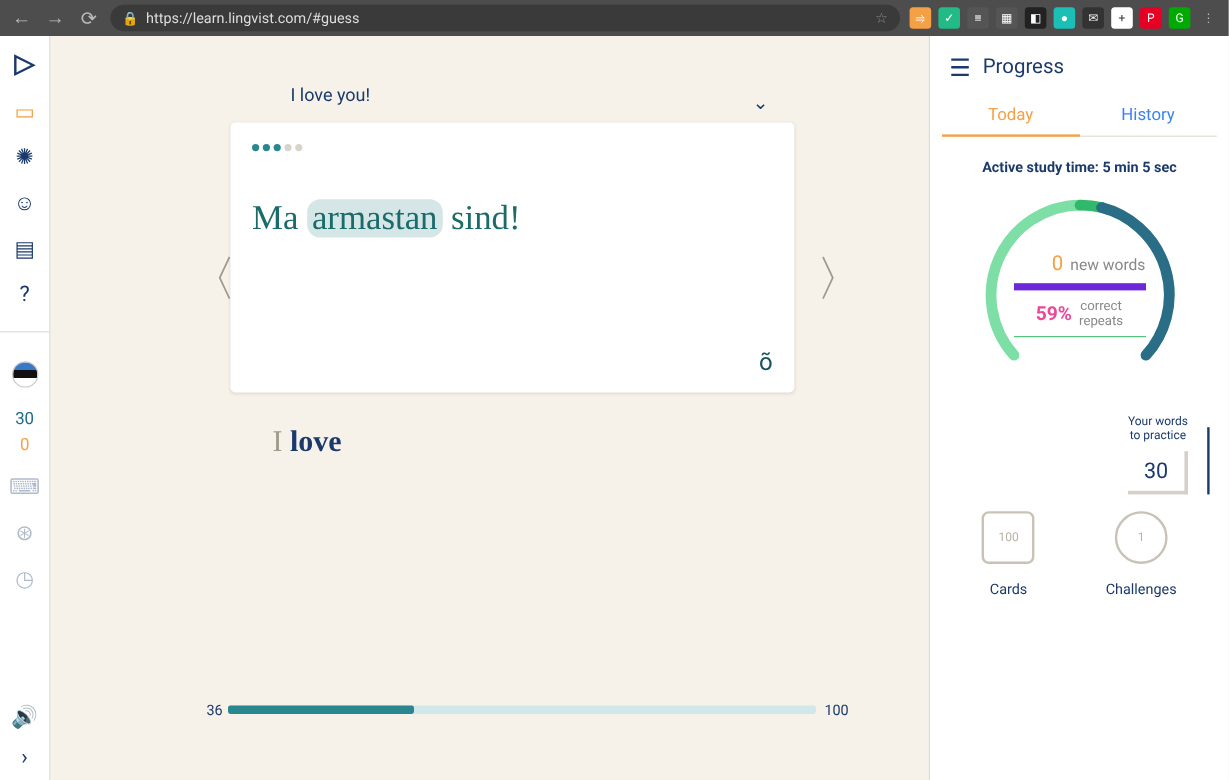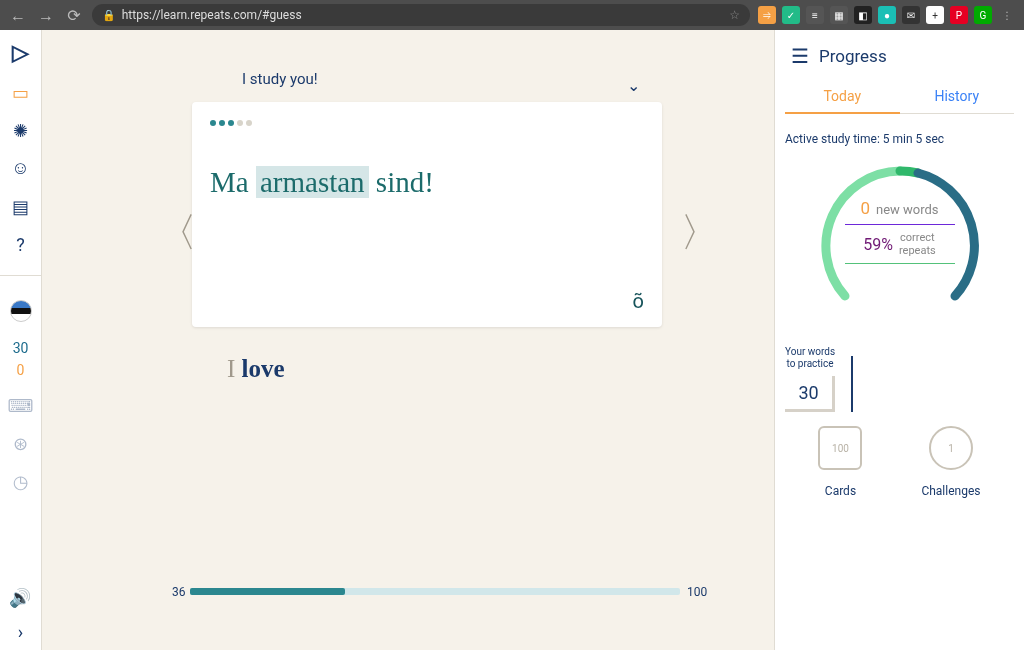--- a/index.html
+++ b/index.html
@@ -88,7 +88,7 @@
   <div class="navbtn">⟳</div>
   <div class="addr">
     <span class="lock">🔒</span>
-    <span>https://learn.repeats.com/#guess</span>
+    <span>https://learn.lingvist.com/#guess</span>
     <span style="margin-left:auto;color:#888;">☆</span>
   </div>
   <div class="ext">

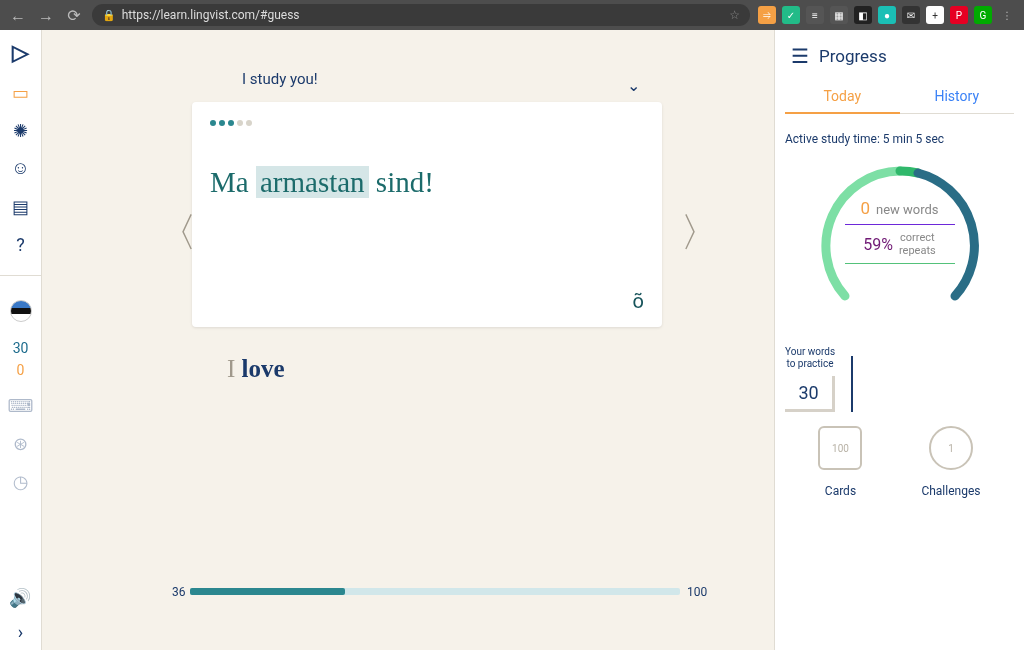--- a/index.html
+++ b/index.html
@@ -129,7 +129,7 @@
   </div>
 
   <div class="main">
-    <div class="hint">I study you!</div>
+    <div class="hint">I love you!</div>
     <div class="chev-down">⌄</div>
 
     <div class="arrow left">〈</div>

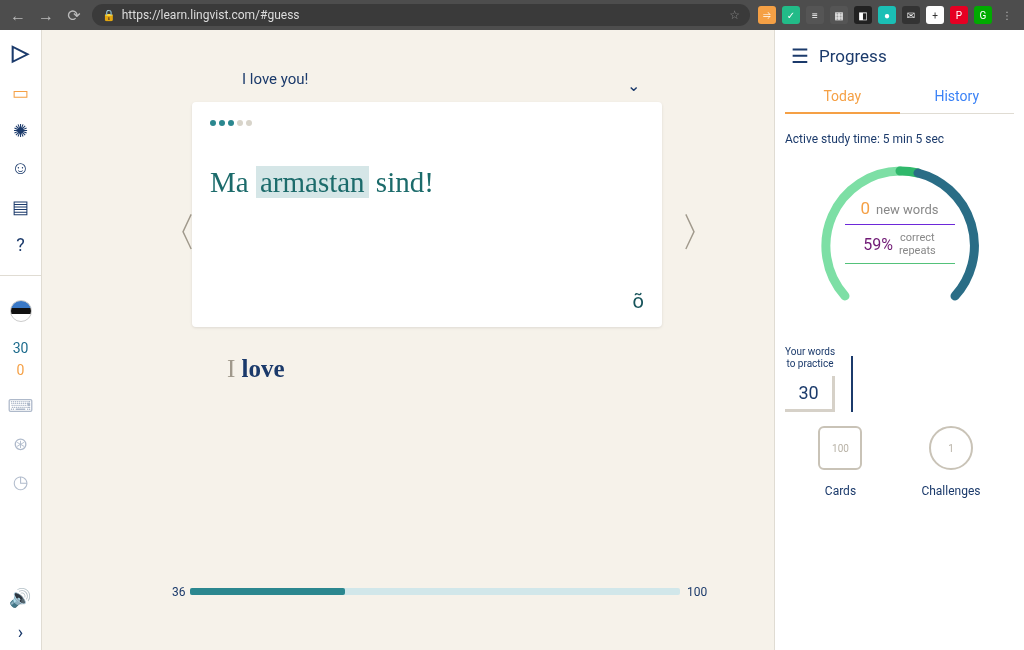--- a/index.html
+++ b/index.html
@@ -56,7 +56,7 @@
   .tabs div { flex:1; text-align:center; padding:8px 0; font-size:14px; color:#3b82f6; cursor:pointer;}
   .tabs .active { color:#f5a045; border-bottom:2px solid #f5a045;}
   .tabs .inactive { border-bottom:1px solid #e0dcd3;}
-  .study-time { text-align:left; font-size:12px; color:#1b3a6b; margin:18px 0 10px;}
+  .study-time { text-align:center; font-size:12px; color:#1b3a6b; margin:18px 0 10px;font-weight:bold;}
   .gauge { width:170px; height:170px; margin:0 auto 10px; position:relative;}
   .gauge svg { width:170px; height:170px;}
   .gauge .center { position:absolute; left:0; right:0; top:38px; text-align:center;}

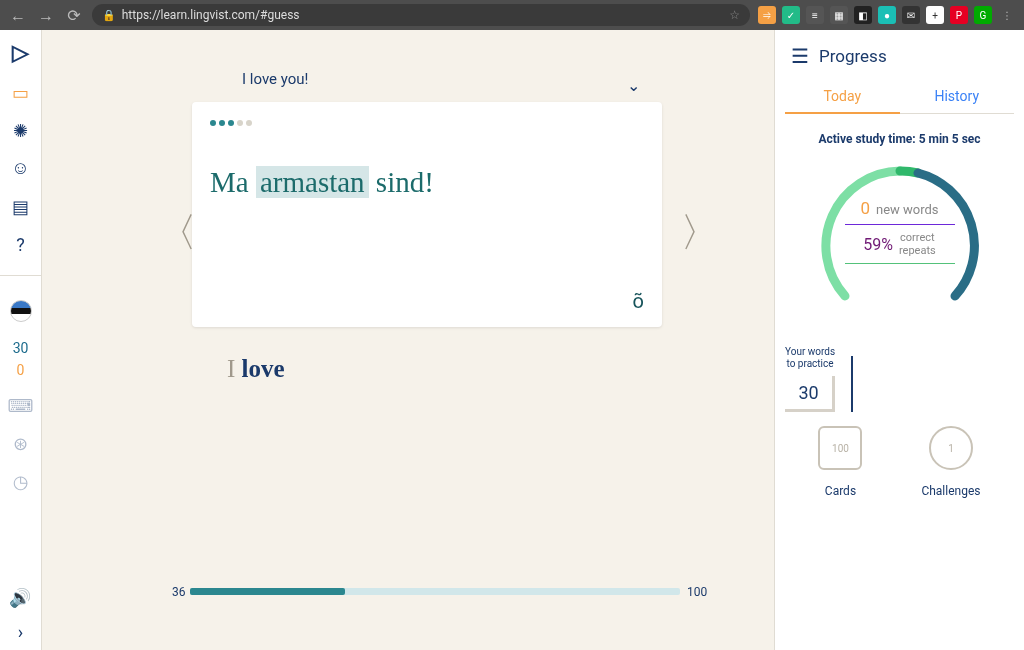--- a/index.html
+++ b/index.html
@@ -36,7 +36,7 @@
   .dots span{ width:6px;height:6px;border-radius:50%;background:#d8d4ca;}
   .dots span.on{ background:#2b878f;}
   .sentence { font-size:29px; color:#1c6b6b; font-family: Georgia, serif;}
-  .sentence .hl { background:#d5e6e7; padding:0 4px;}
+  .sentence .hl { background:#d5e6e7; padding:0 4px;border-radius:11px;}
   .card .sym { position:absolute; right:18px; bottom:14px; color:#16535a; font-size:20px;}
   .arrow { position:absolute; top:175px; font-size:40px; color:#a0998c; cursor:pointer; font-family: Georgia;}
   .arrow.left { left:115px;}

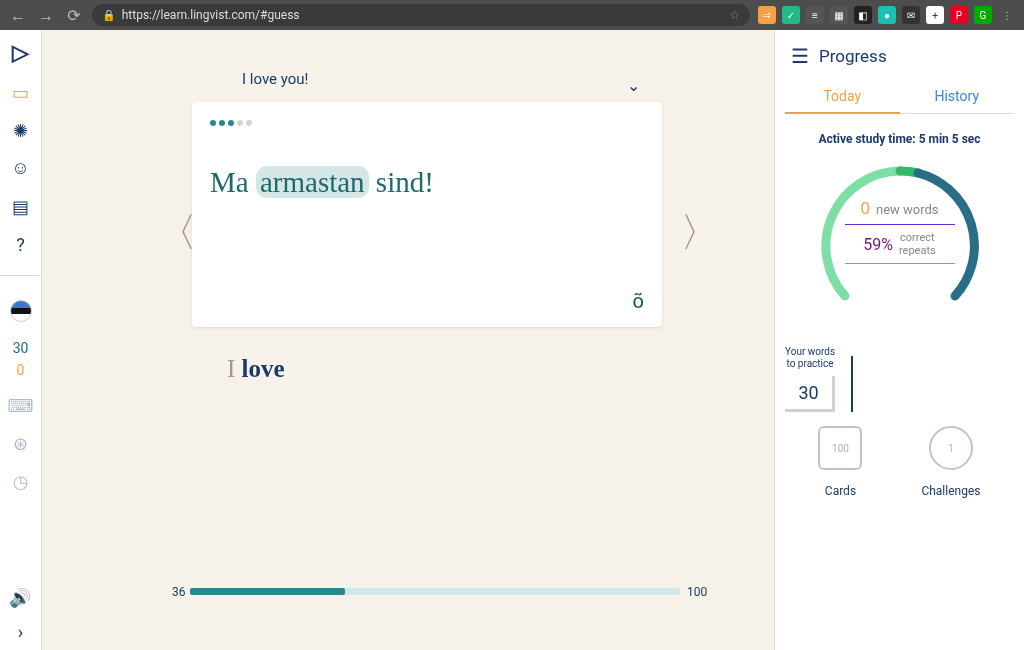--- a/index.html
+++ b/index.html
@@ -60,7 +60,7 @@
   .gauge { width:170px; height:170px; margin:0 auto 10px; position:relative;}
   .gauge svg { width:170px; height:170px;}
   .gauge .center { position:absolute; left:0; right:0; top:38px; text-align:center;}
-  .gauge .row1 { font-size:13px; color:#888; border-bottom:1px solid #6d28d9; width:110px; margin:4px auto 6px; padding-bottom:6px;}
+  .gauge .row1 { font-size:13px; color:#888; border-bottom:6px solid #6d28d9; width:110px; margin:16px auto 6px; padding-bottom:6px;text-align:right;}
   .gauge .row1 b { color:#f5a045; font-size:17px; font-weight:normal; margin-right:6px;}
   .gauge .row2 { font-size:11px; color:#888; border-bottom:1px solid #53c27a; width:110px; margin:0 auto 14px; padding-bottom:6px; display:flex; align-items:center; justify-content:center; gap:6px;}
   .gauge .row2 b { color:#701a75; font-size:16px; font-weight:normal;}

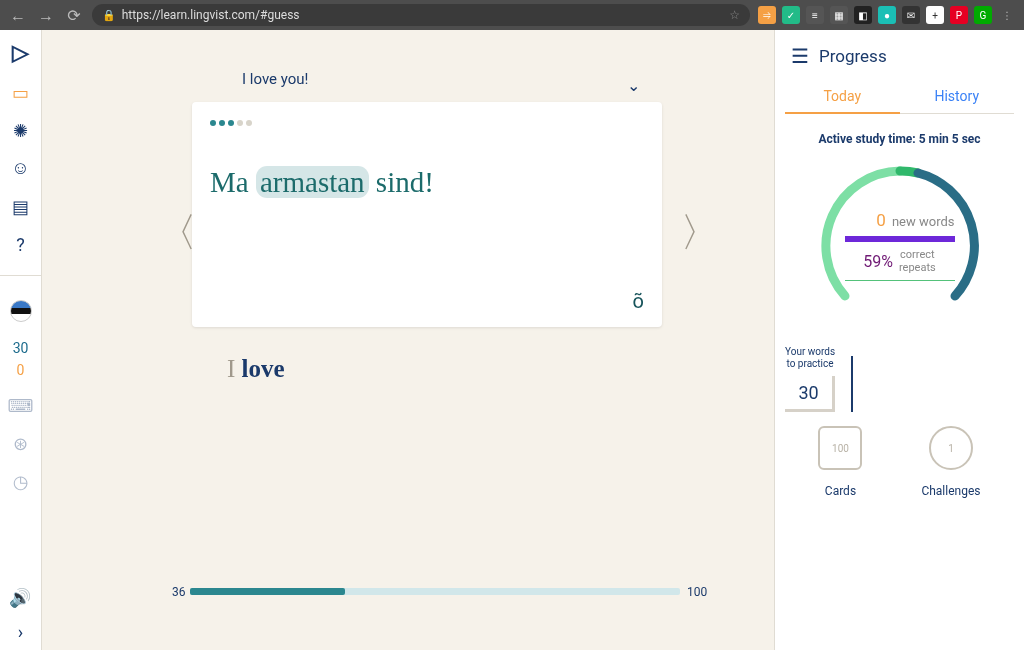--- a/index.html
+++ b/index.html
@@ -63,7 +63,7 @@
   .gauge .row1 { font-size:13px; color:#888; border-bottom:6px solid #6d28d9; width:110px; margin:16px auto 6px; padding-bottom:6px;text-align:right;}
   .gauge .row1 b { color:#f5a045; font-size:17px; font-weight:normal; margin-right:6px;}
   .gauge .row2 { font-size:11px; color:#888; border-bottom:1px solid #53c27a; width:110px; margin:0 auto 14px; padding-bottom:6px; display:flex; align-items:center; justify-content:center; gap:6px;}
-  .gauge .row2 b { color:#701a75; font-size:16px; font-weight:normal;}
+  .gauge .row2 b { color:#ec4899; font-size:16px; font-weight:bold;}
   .gauge .cards { color:#1c6b6b; font-size:20px; font-family: Georgia, serif;}
   .stats { display:flex; justify-content:flex-start; gap:10px; margin:20px 0 14px; align-items:flex-end;}
   .stat { text-align:center; }

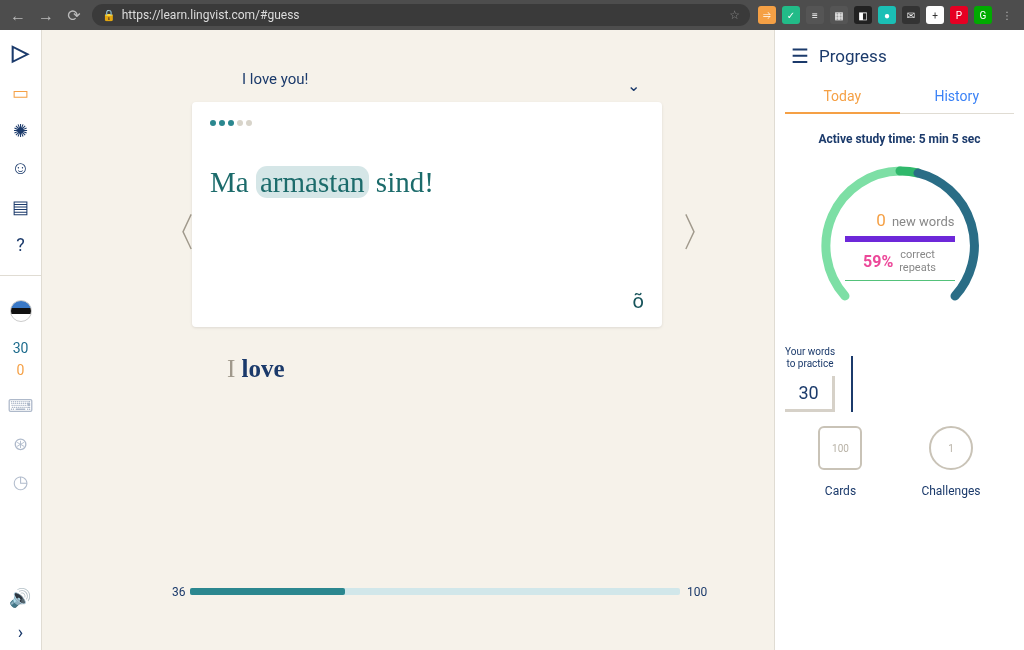--- a/index.html
+++ b/index.html
@@ -65,7 +65,7 @@
   .gauge .row2 { font-size:11px; color:#888; border-bottom:1px solid #53c27a; width:110px; margin:0 auto 14px; padding-bottom:6px; display:flex; align-items:center; justify-content:center; gap:6px;}
   .gauge .row2 b { color:#ec4899; font-size:16px; font-weight:bold;}
   .gauge .cards { color:#1c6b6b; font-size:20px; font-family: Georgia, serif;}
-  .stats { display:flex; justify-content:flex-start; gap:10px; margin:20px 0 14px; align-items:flex-end;}
+  .stats { display:flex; justify-content:flex-end; gap:10px; margin:20px 0 14px; align-items:flex-end;}
   .stat { text-align:center; }
   .stat .lbl { font-size:10px; color:#1b3a6b; line-height:1.2; margin-bottom:6px;}
   .stat .box { width:50px; height:36px; display:flex; align-items:center; justify-content:center; font-size:18px; color:#1b3a6b; position:relative;}

